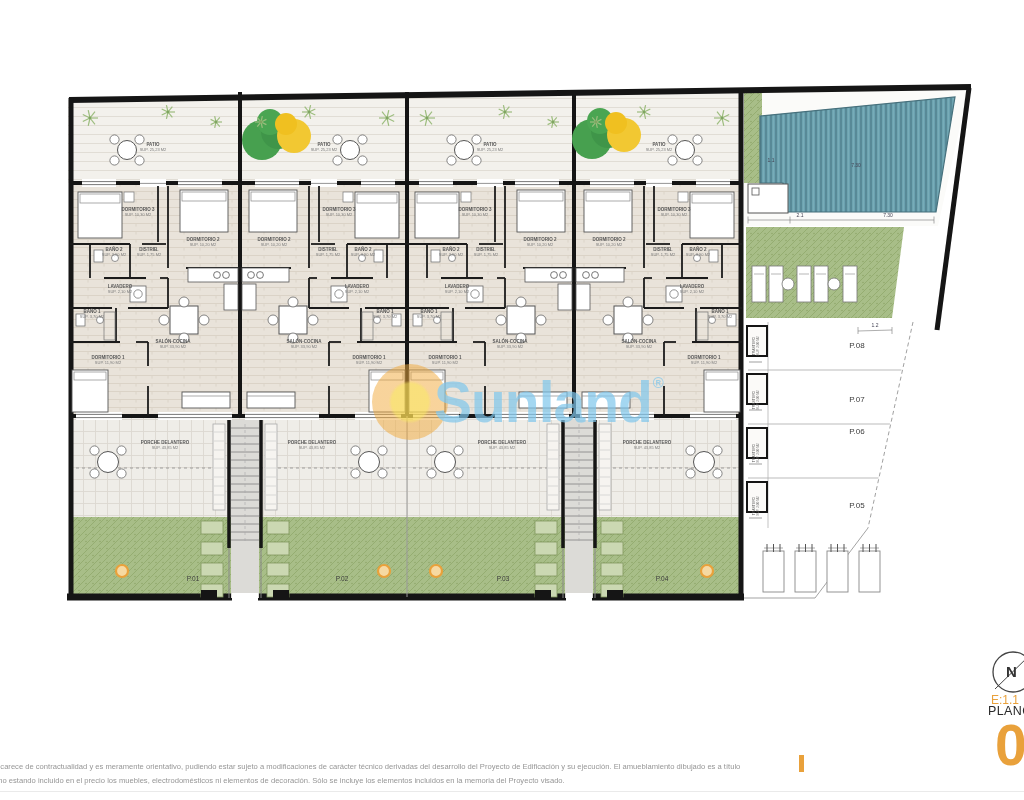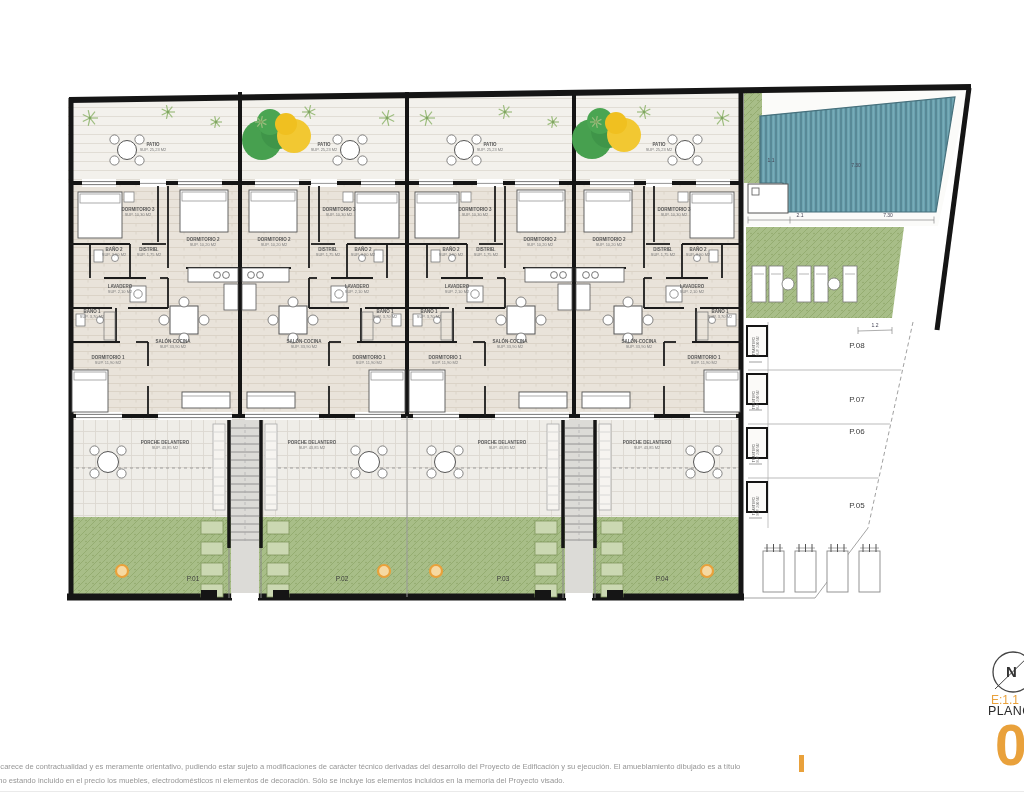--- a/index.html
+++ b/index.html
@@ -697,6 +697,11 @@
       <div class="vlabel" style="left: 757px; top: 506px;"><span>TRASTERO</span><span class="sup">SUP. 2,00 M2</span></div>
     </div>
 
+  <div class="watermark">
+    <div class="wm-sun"></div>
+    <div class="wm-text">Sunland</div>
+    <div class="wm-reg">®</div>
+  </div>
 
   <div class="disclaimer">
     <p>o carece de contractualidad y es meramente orientativo, pudiendo estar sujeto a modificaciones de carácter técnico derivadas del desarrollo del Proyecto de Edificación y su ejecución. El amueblamiento dibujado es a título</p>

